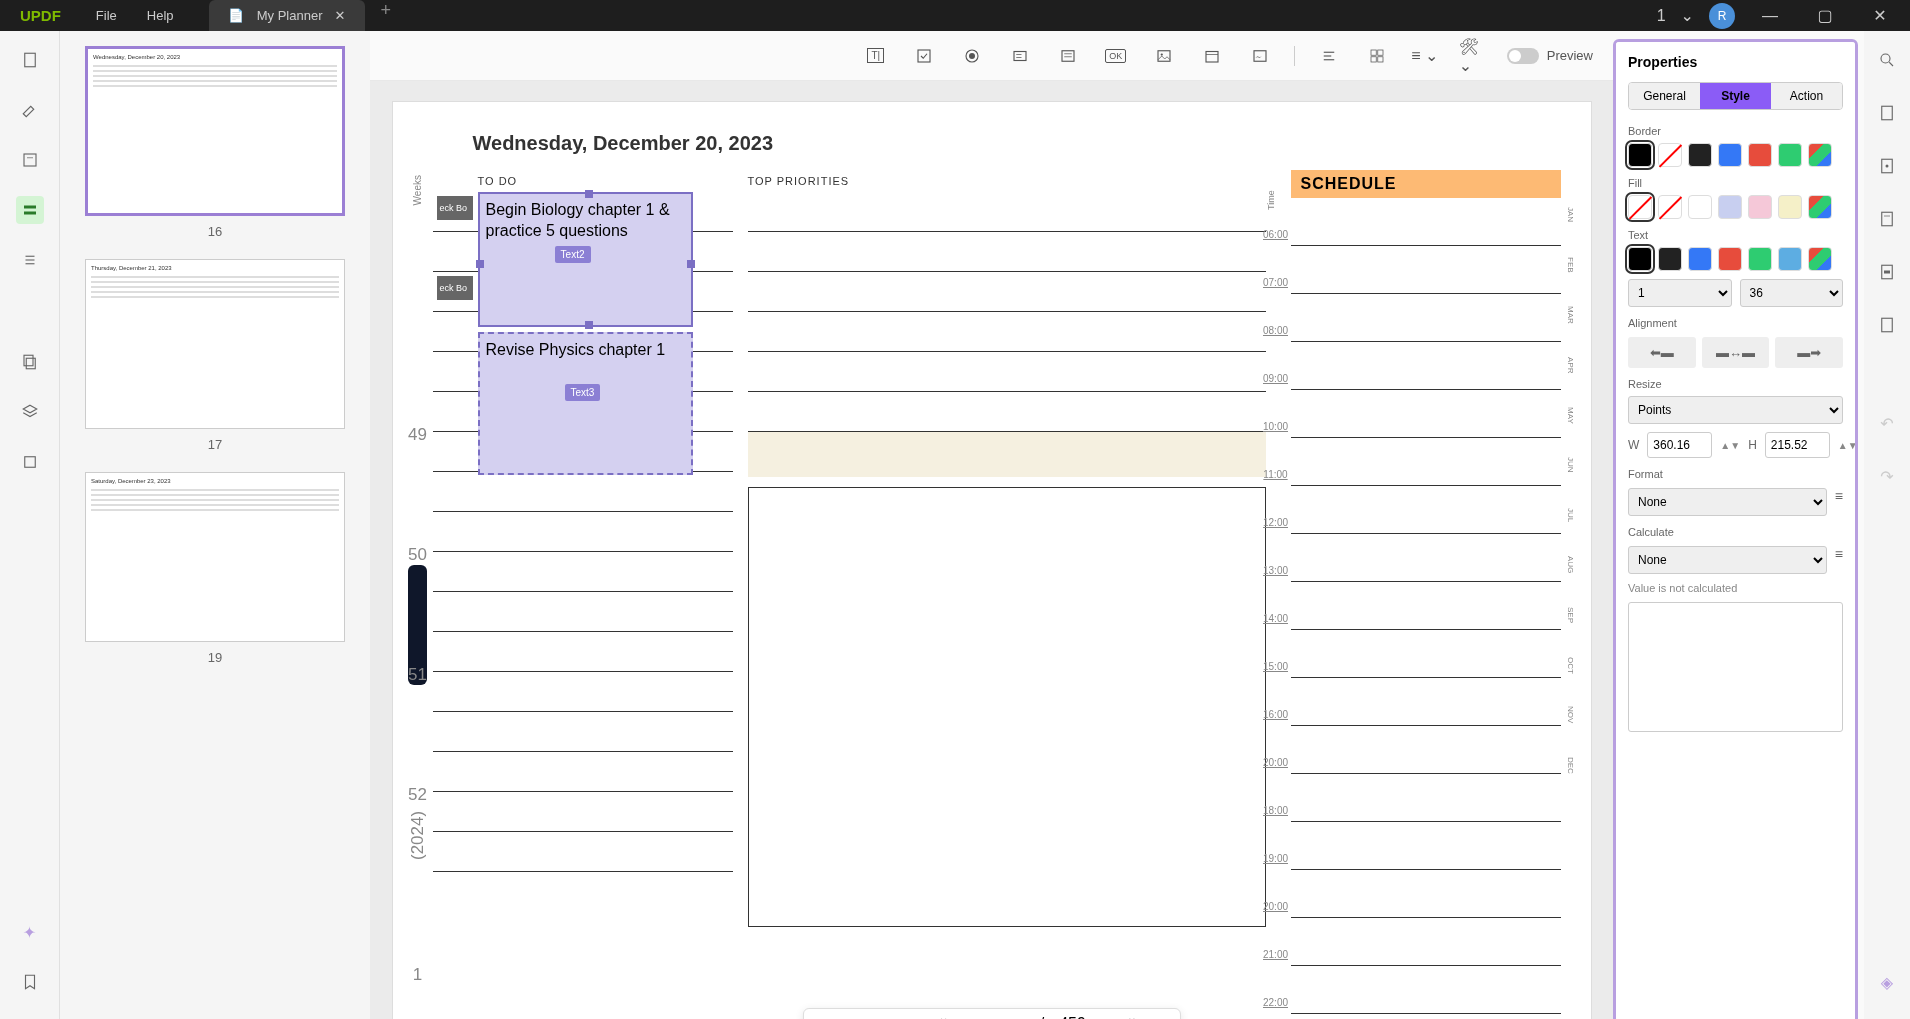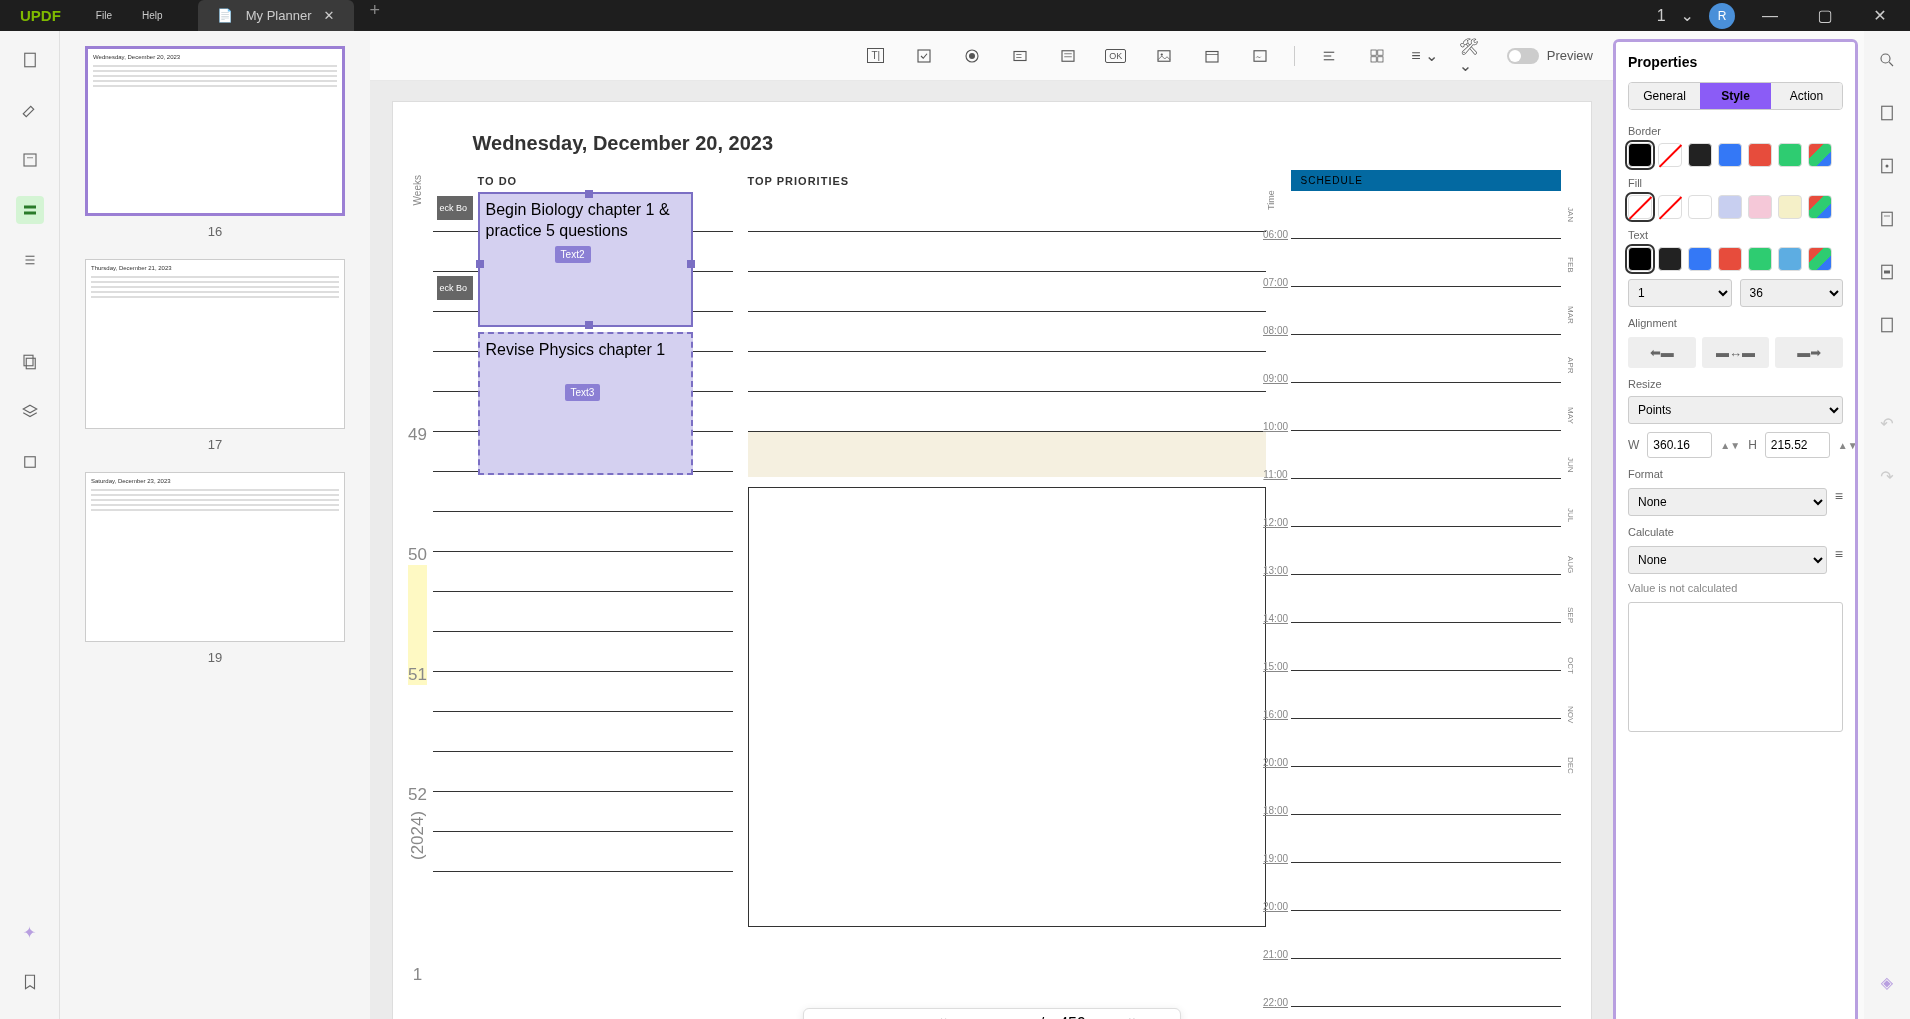--- a/index.html
+++ b/index.html
@@ -8,7 +8,7 @@
 
 .titlebar { height: 40px; background: #1e1e1e; display: flex; align-items: center; color: #ccc; }
 .logo { color: #7fba00; font-weight: bold; padding: 0 20px; font-size: 15px; }
-.menu-item { padding: 0 15px; font-size: 10px; cursor: pointer; }
+.menu-item { padding: 0 15px; font-size: 13px; cursor: pointer; }
 .tab-group { display: flex; margin-left: 20px; }
 .tab { background: #3a3a3a; padding: 8px 20px; font-size: 13px; display: flex; align-items: center; gap: 12px; border-radius: 6px 6px 0 0; }
 .tab .close { cursor: pointer; }

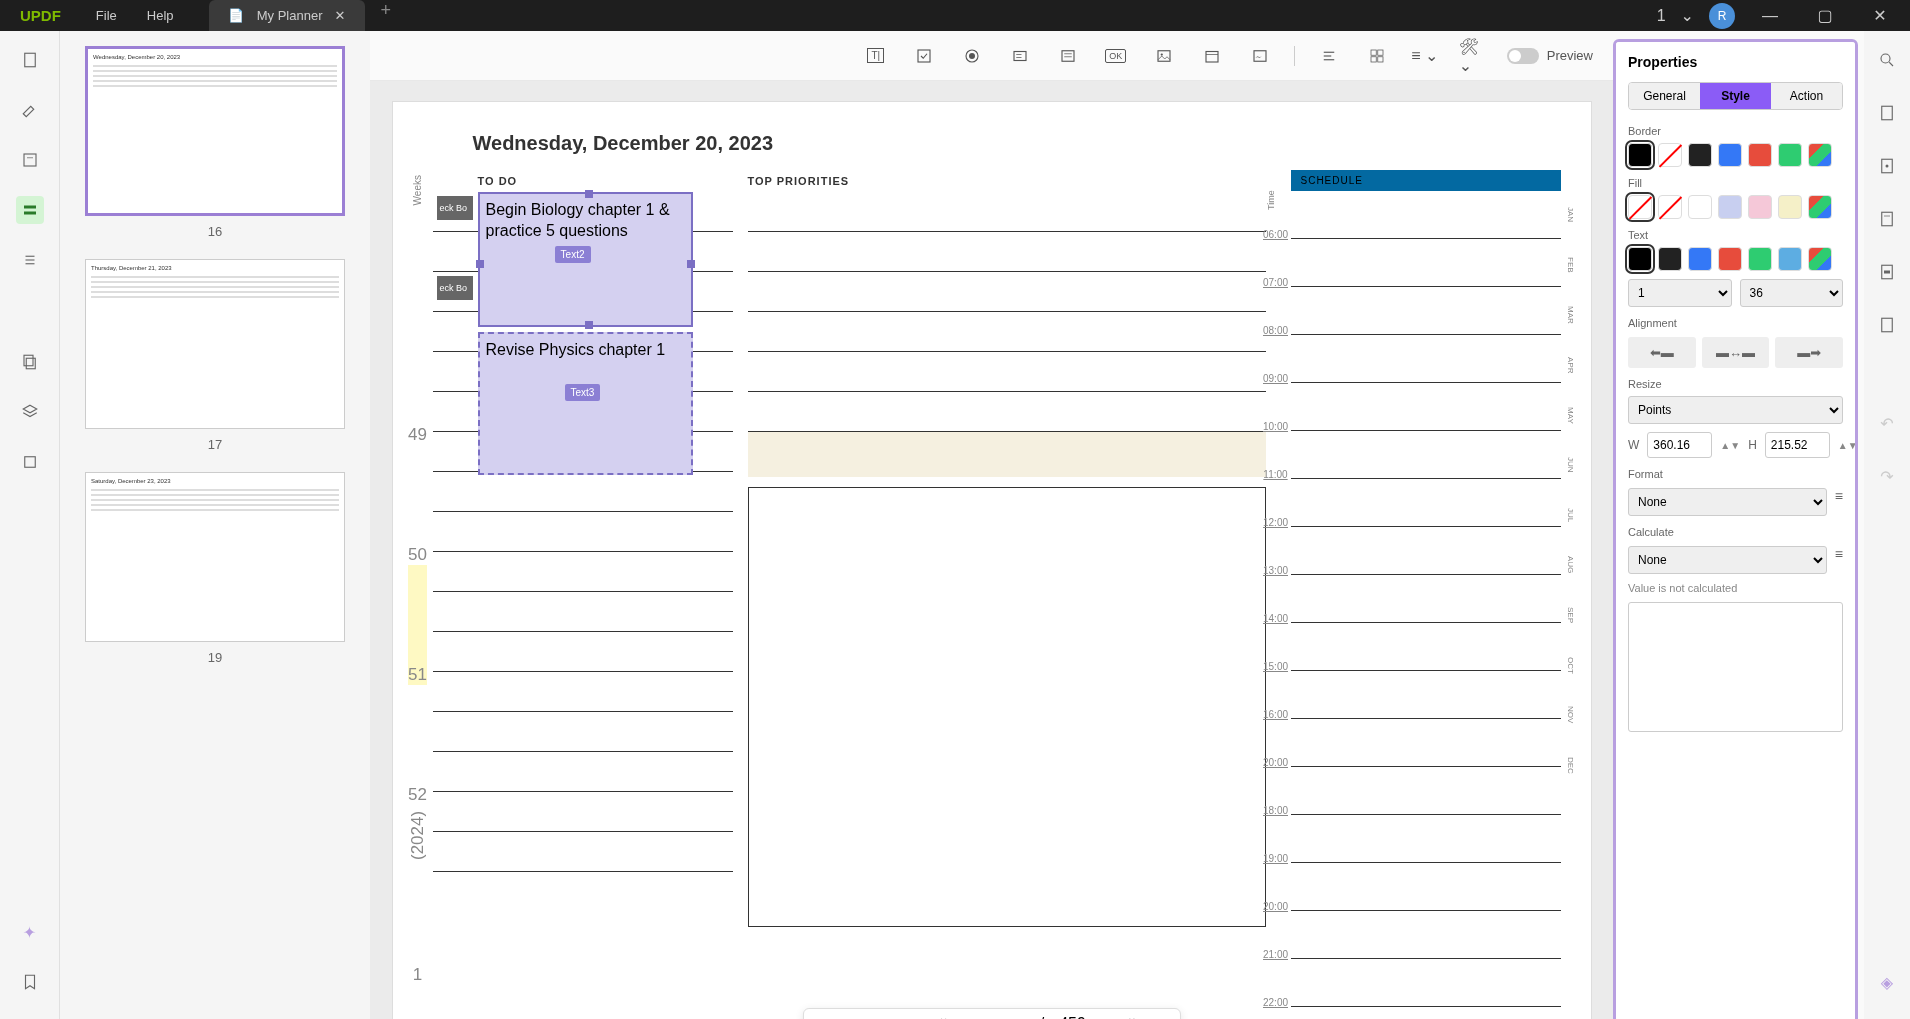--- a/index.html
+++ b/index.html
@@ -57,7 +57,7 @@
 .week-cell.highlight { background: #fef9c3; }
 
 .todo-col { width: 300px; }
-.col-header { font-size: 11px; font-weight: bold; padding: 5px 45px; color: #333; letter-spacing: 1px; }
+.col-header { font-size: 11px; font-weight: normal; padding: 5px 45px; color: #333; letter-spacing: 1px; }
 .todo-rows .row { height: 40px; border-bottom: 1px solid #333; position: relative; display: flex; }
 .checkbox-stub { width: 36px; height: 24px; background: #666; color: white; font-size: 9px; display: flex; align-items: center; padding: 0 3px; margin: 4px 0 0 4px; overflow: hidden; }
 

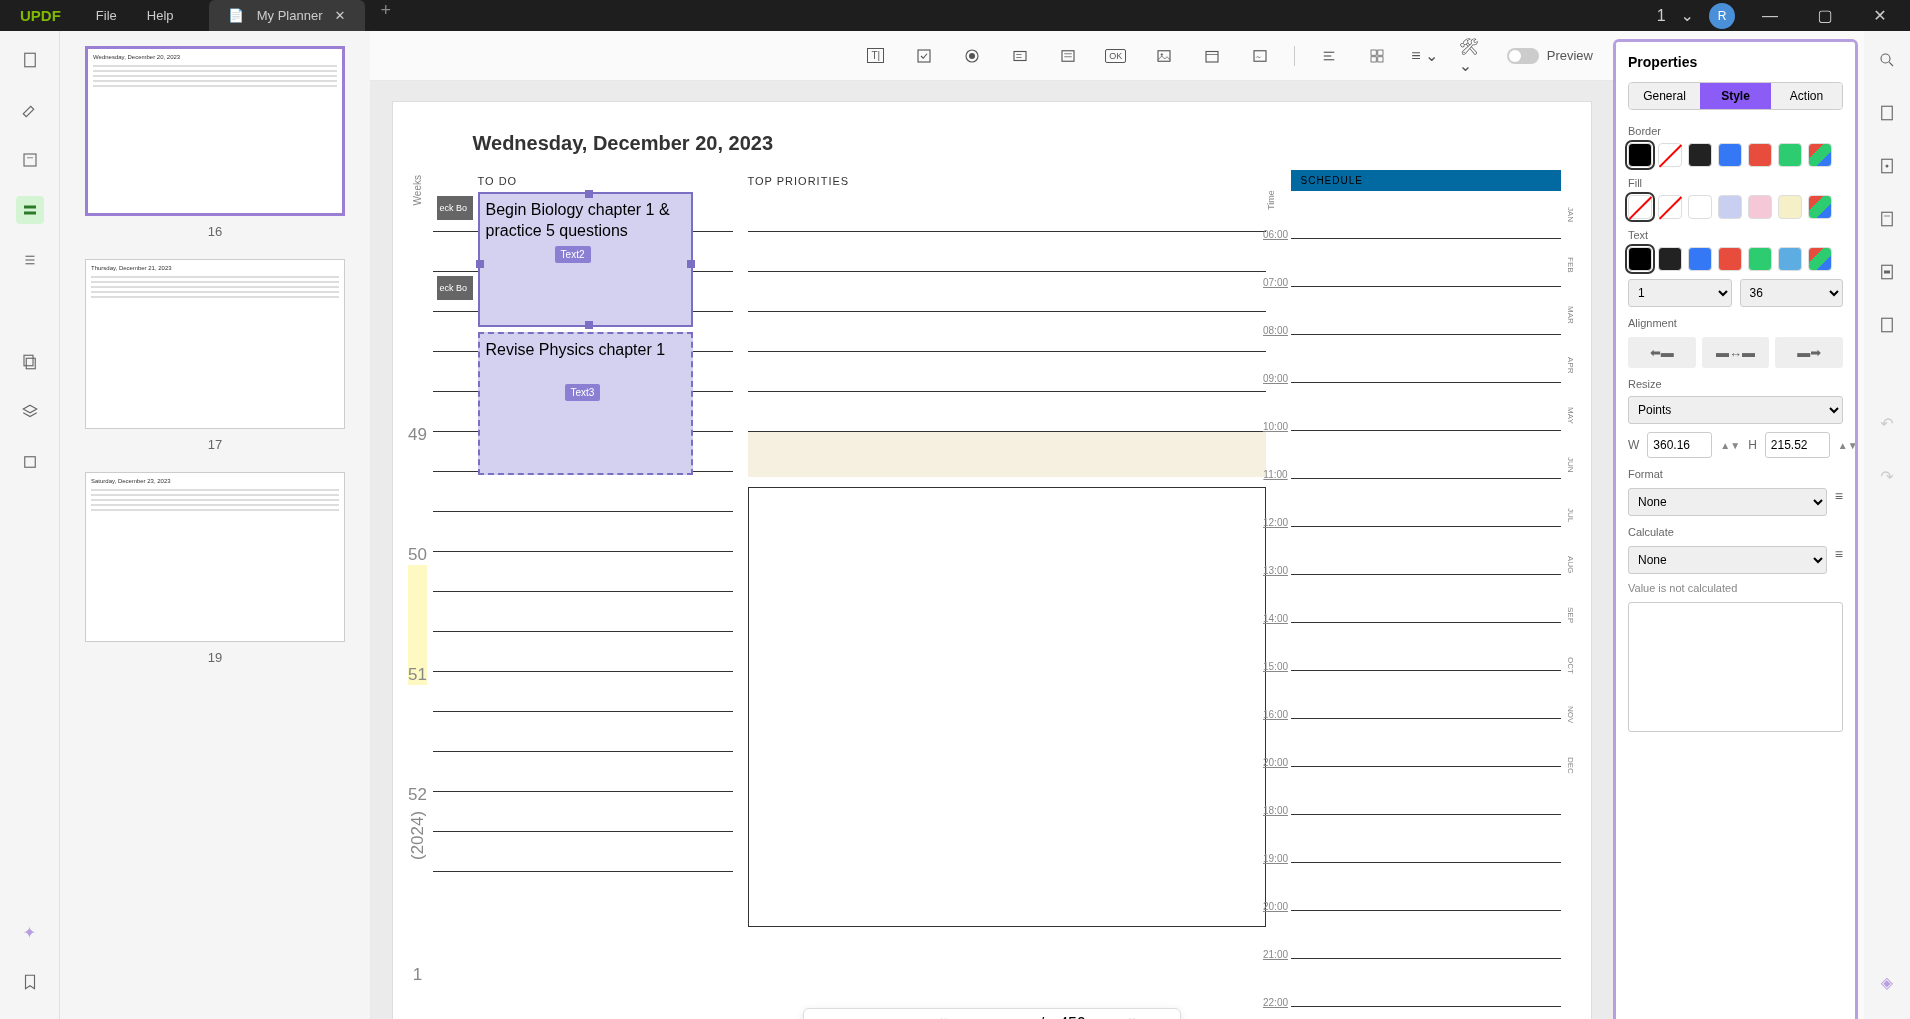--- a/index.html
+++ b/index.html
@@ -75,7 +75,7 @@
 .time-slot { height: 48px; display: flex; align-items: center; justify-content: center; font-size: 10px; color: #888; text-decoration: underline; }
 
 .schedule-col { width: 270px; margin-left: 5px; }
-.schedule-header { font-size: 10px; font-weight: normal; padding: 5px 10px; letter-spacing: 1px; background: #0369a1; }
+.schedule-header { font-size: 16px; font-weight: bold; padding: 5px 10px; letter-spacing: 1px; background: #fdba74; }
 .schedule-col .row { height: 48px; border-bottom: 1px solid #333; }
 
 .months-col { width: 20px; display: flex; flex-direction: column; font-size: 8px; color: #888; padding-top: 20px; }

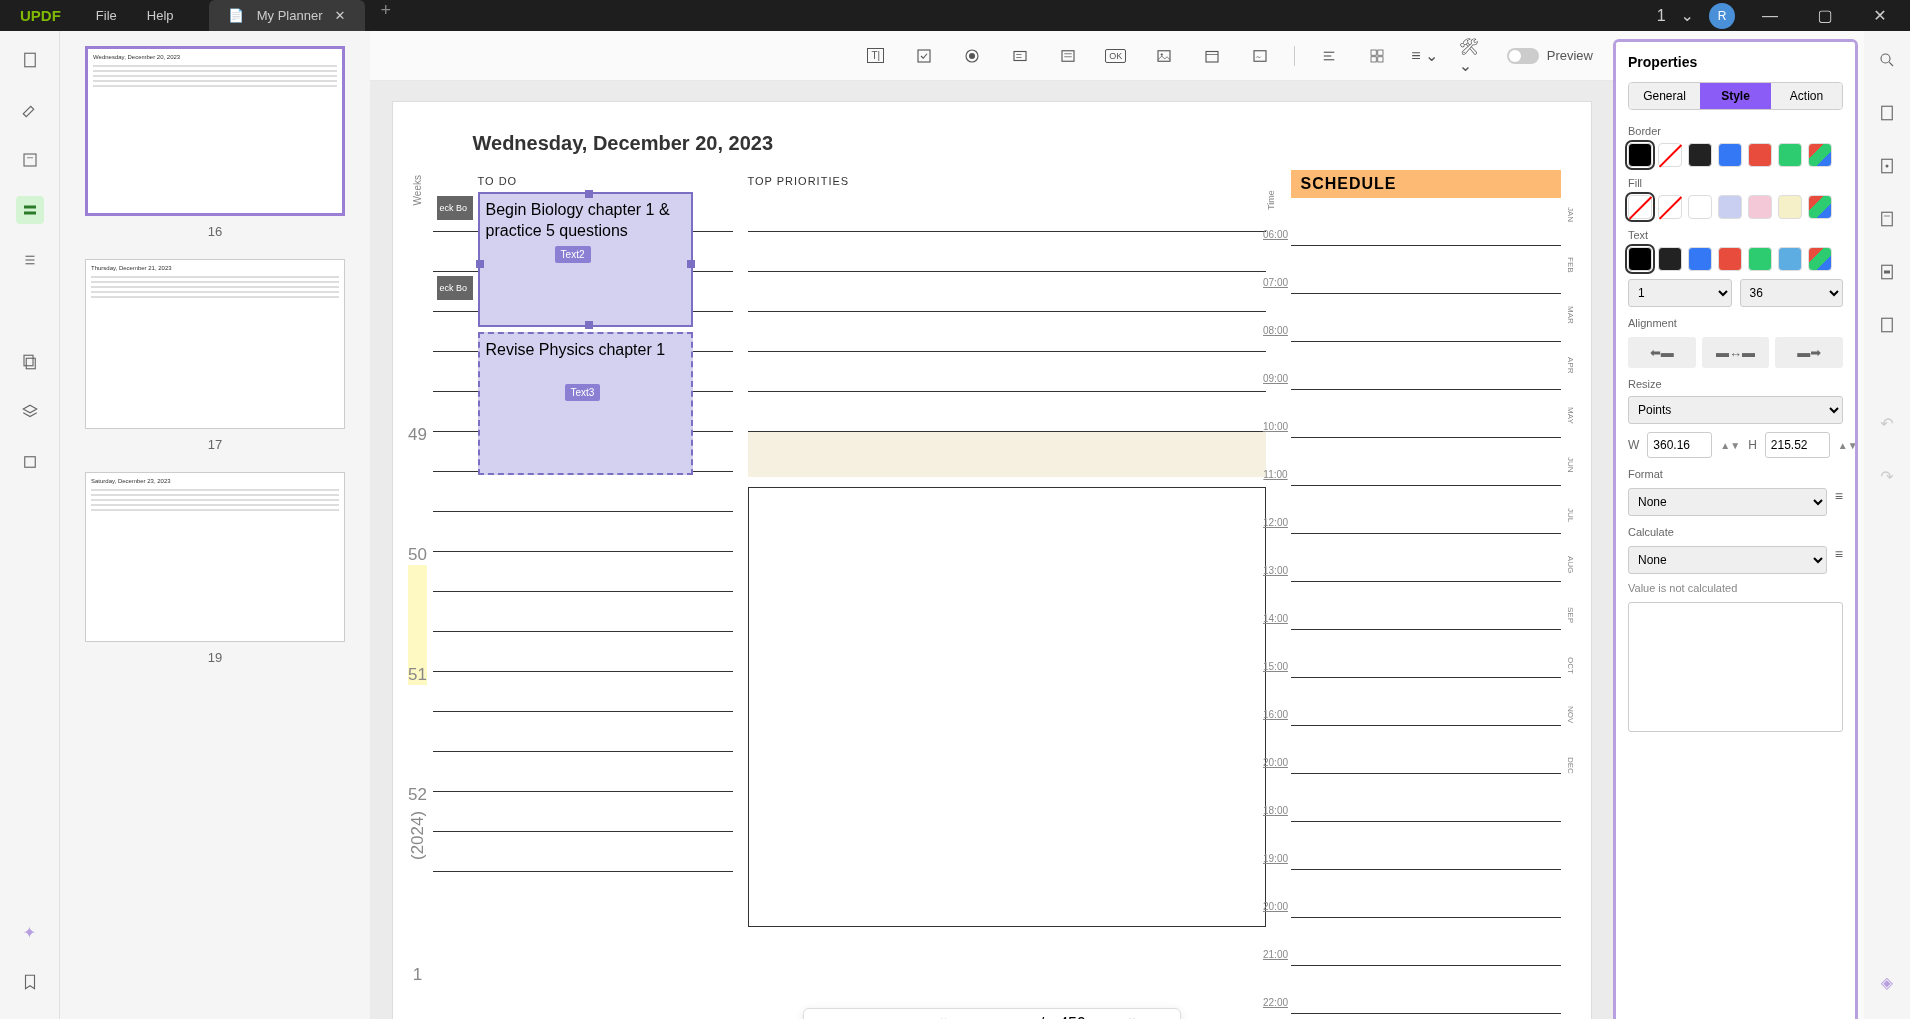--- a/index.html
+++ b/index.html
@@ -54,7 +54,7 @@
 .weeks-col { width: 30px; display: flex; flex-direction: column; align-items: center; font-size: 10px; color: #888; padding-top: 5px; }
 .weeks-label { writing-mode: vertical-rl; transform: rotate(180deg); font-size: 10px; }
 .week-cell { height: 120px; display: flex; align-items: flex-end; justify-content: center; font-size: 17px; color: #888; text-align: right; }
-.week-cell.highlight { background: #fef9c3; }
+.week-cell.highlight { background: #0f172a; border-radius: 6px; }
 
 .todo-col { width: 300px; }
 .col-header { font-size: 11px; font-weight: normal; padding: 5px 45px; color: #333; letter-spacing: 1px; }

